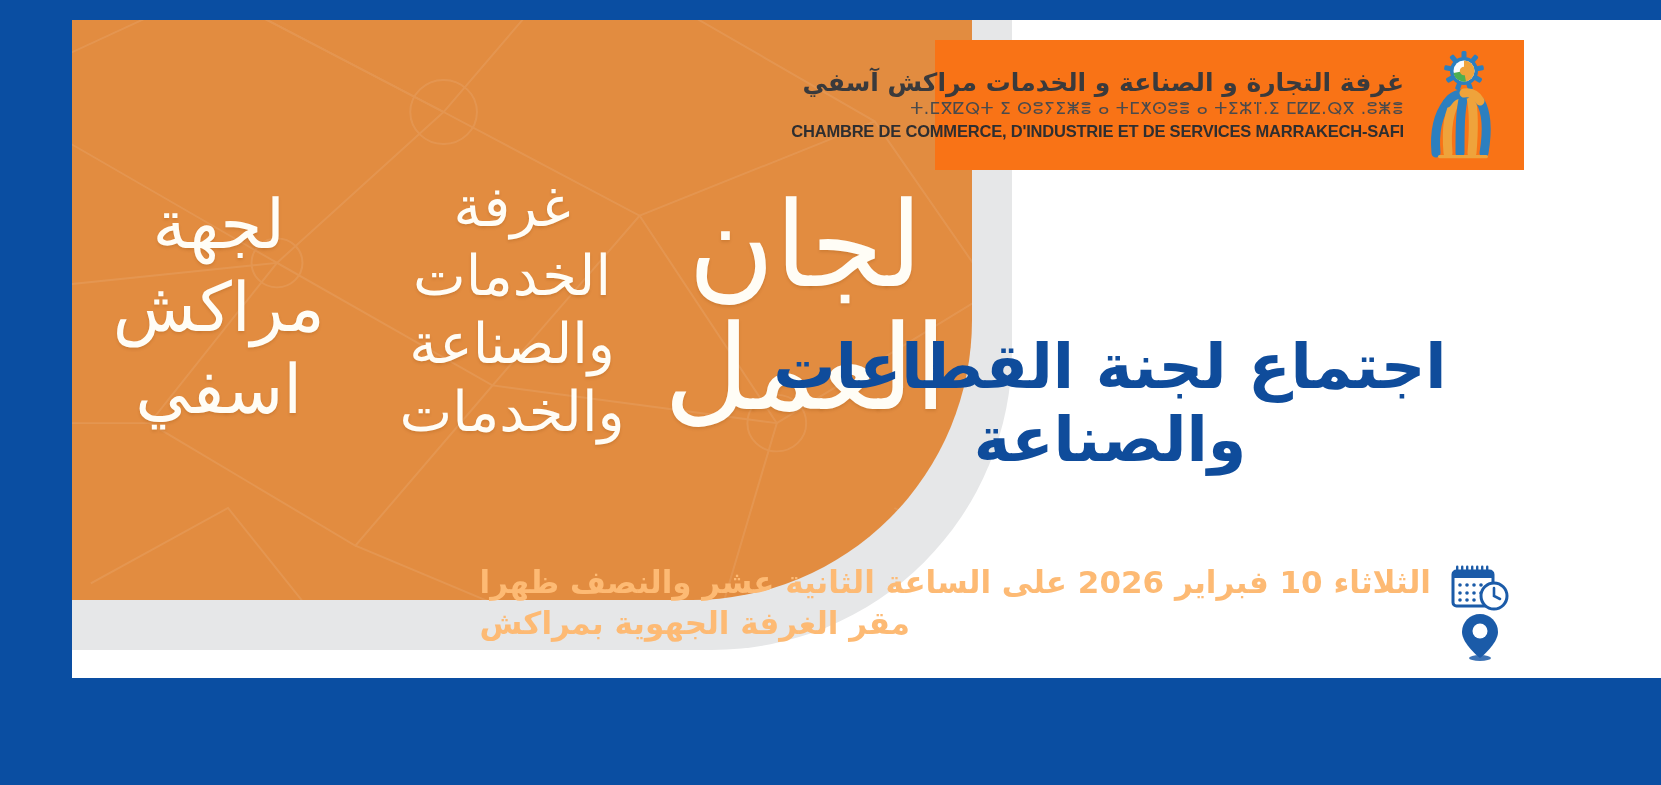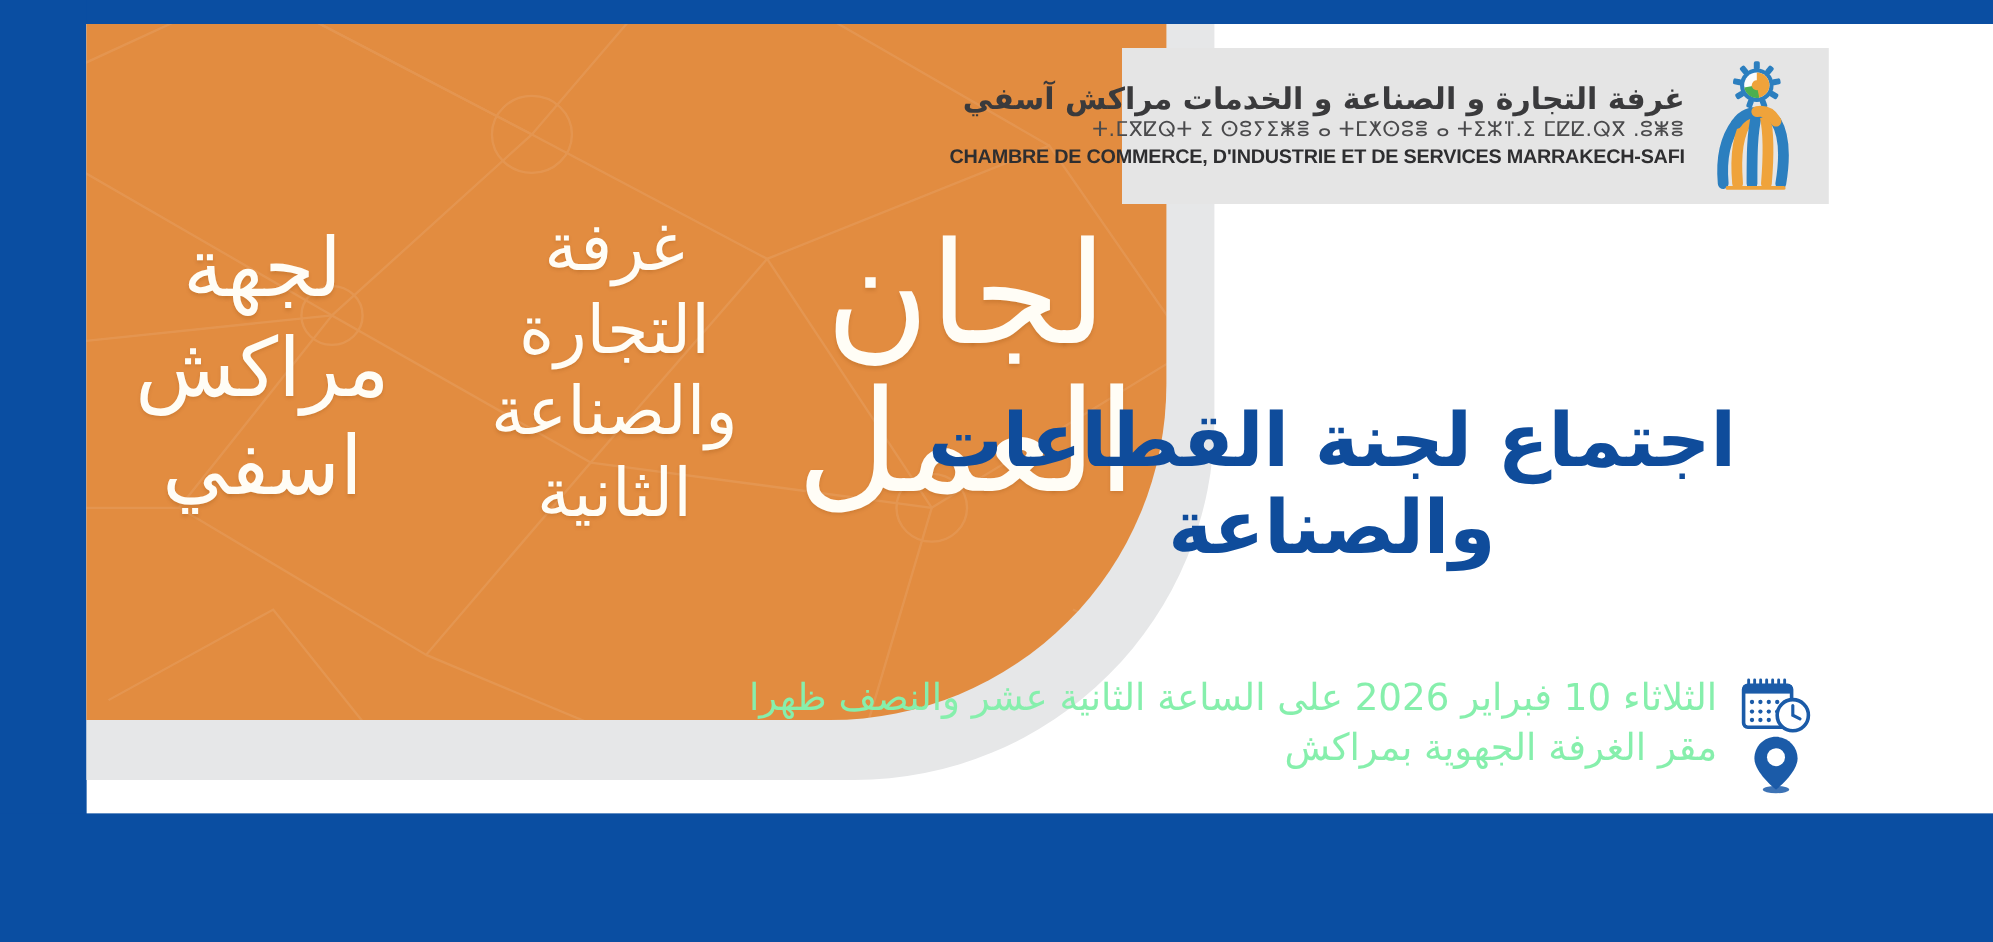--- a/index.html
+++ b/index.html
@@ -87,7 +87,7 @@
   .logo-plate{
     position:absolute;left:935px;top:40px;
     width:589px;height:130px;
-    background:#e5e5e5;
+    background:#f97316;
     display:flex;align-items:center;gap:10px;
     padding:6px 10px 6px 8px;box-sizing:border-box;
     direction:rtl;

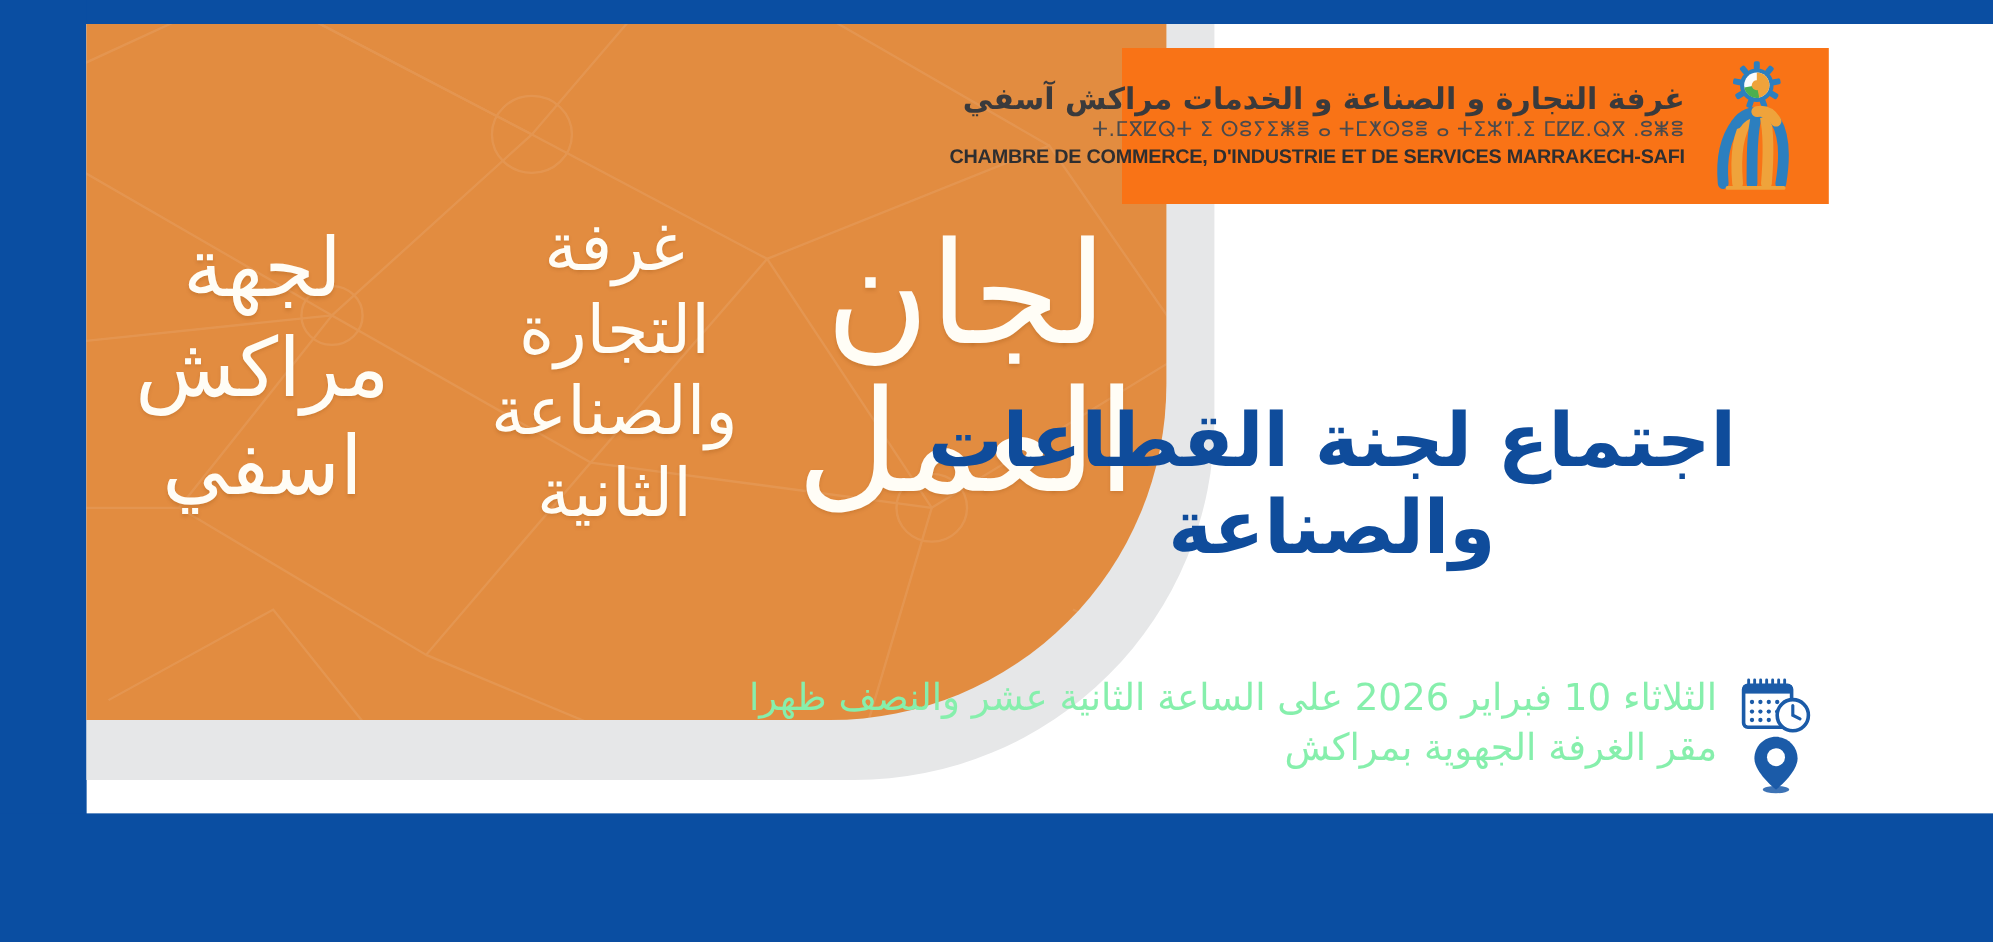--- a/index.html
+++ b/index.html
@@ -178,7 +178,7 @@
 
   <div class="panel-text">
     <div class="callig-1">لجان العمل</div>
-    <div class="callig-2">غرفة التجارة والصناعة الثانية</div>
+    <div class="callig-2">غرفة الخدمات والصناعة والخدمات</div>
     <div class="callig-3">لجهة مراكش اسفي</div>
   </div>
 

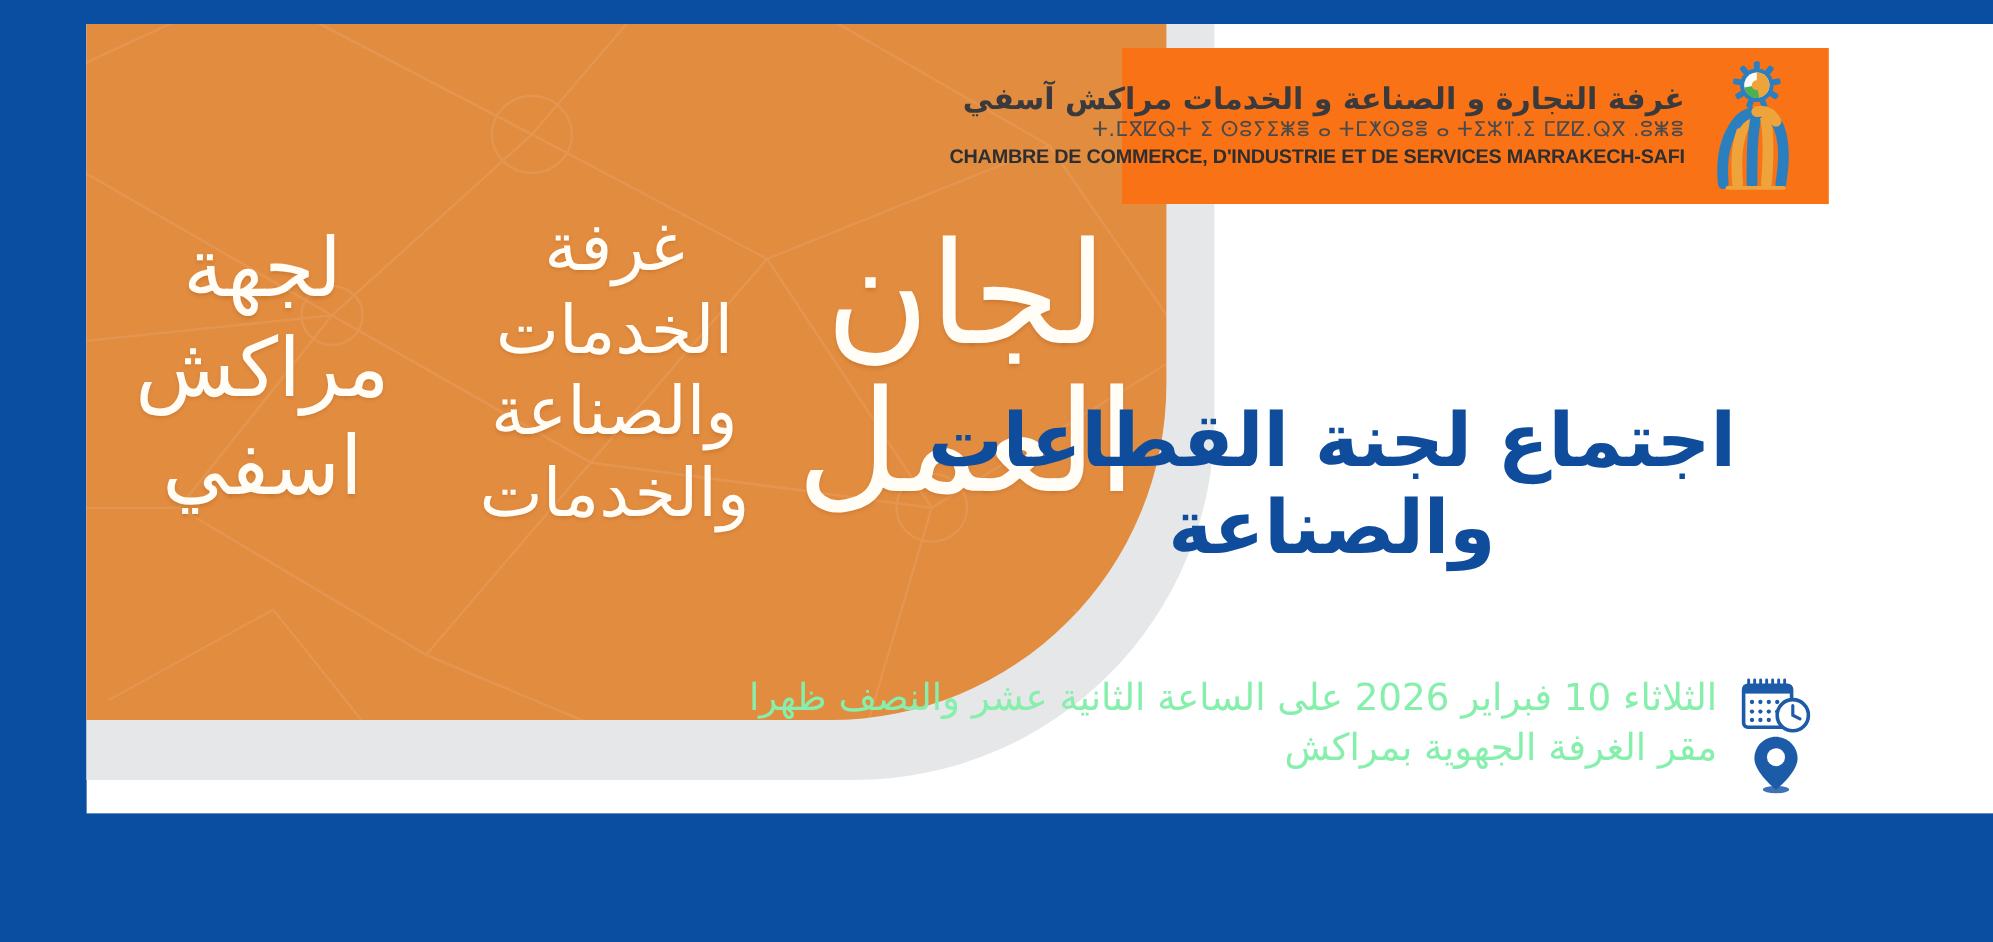--- a/index.html
+++ b/index.html
@@ -127,8 +127,8 @@
     display:flex;align-items:flex-start;gap:18px;direction:rtl;
   }
   .meta-lines{
-    text-align:right;direction:rtl;color:#86efac;
-    font-size:31px;font-weight:400;line-height:1.32;
+    text-align:left;direction:rtl;color:#fdba74;
+    font-size:31px;font-weight:700;line-height:1.32;
     font-family:"DejaVu Sans","Liberation Sans",sans-serif;
     white-space:nowrap;
   }

